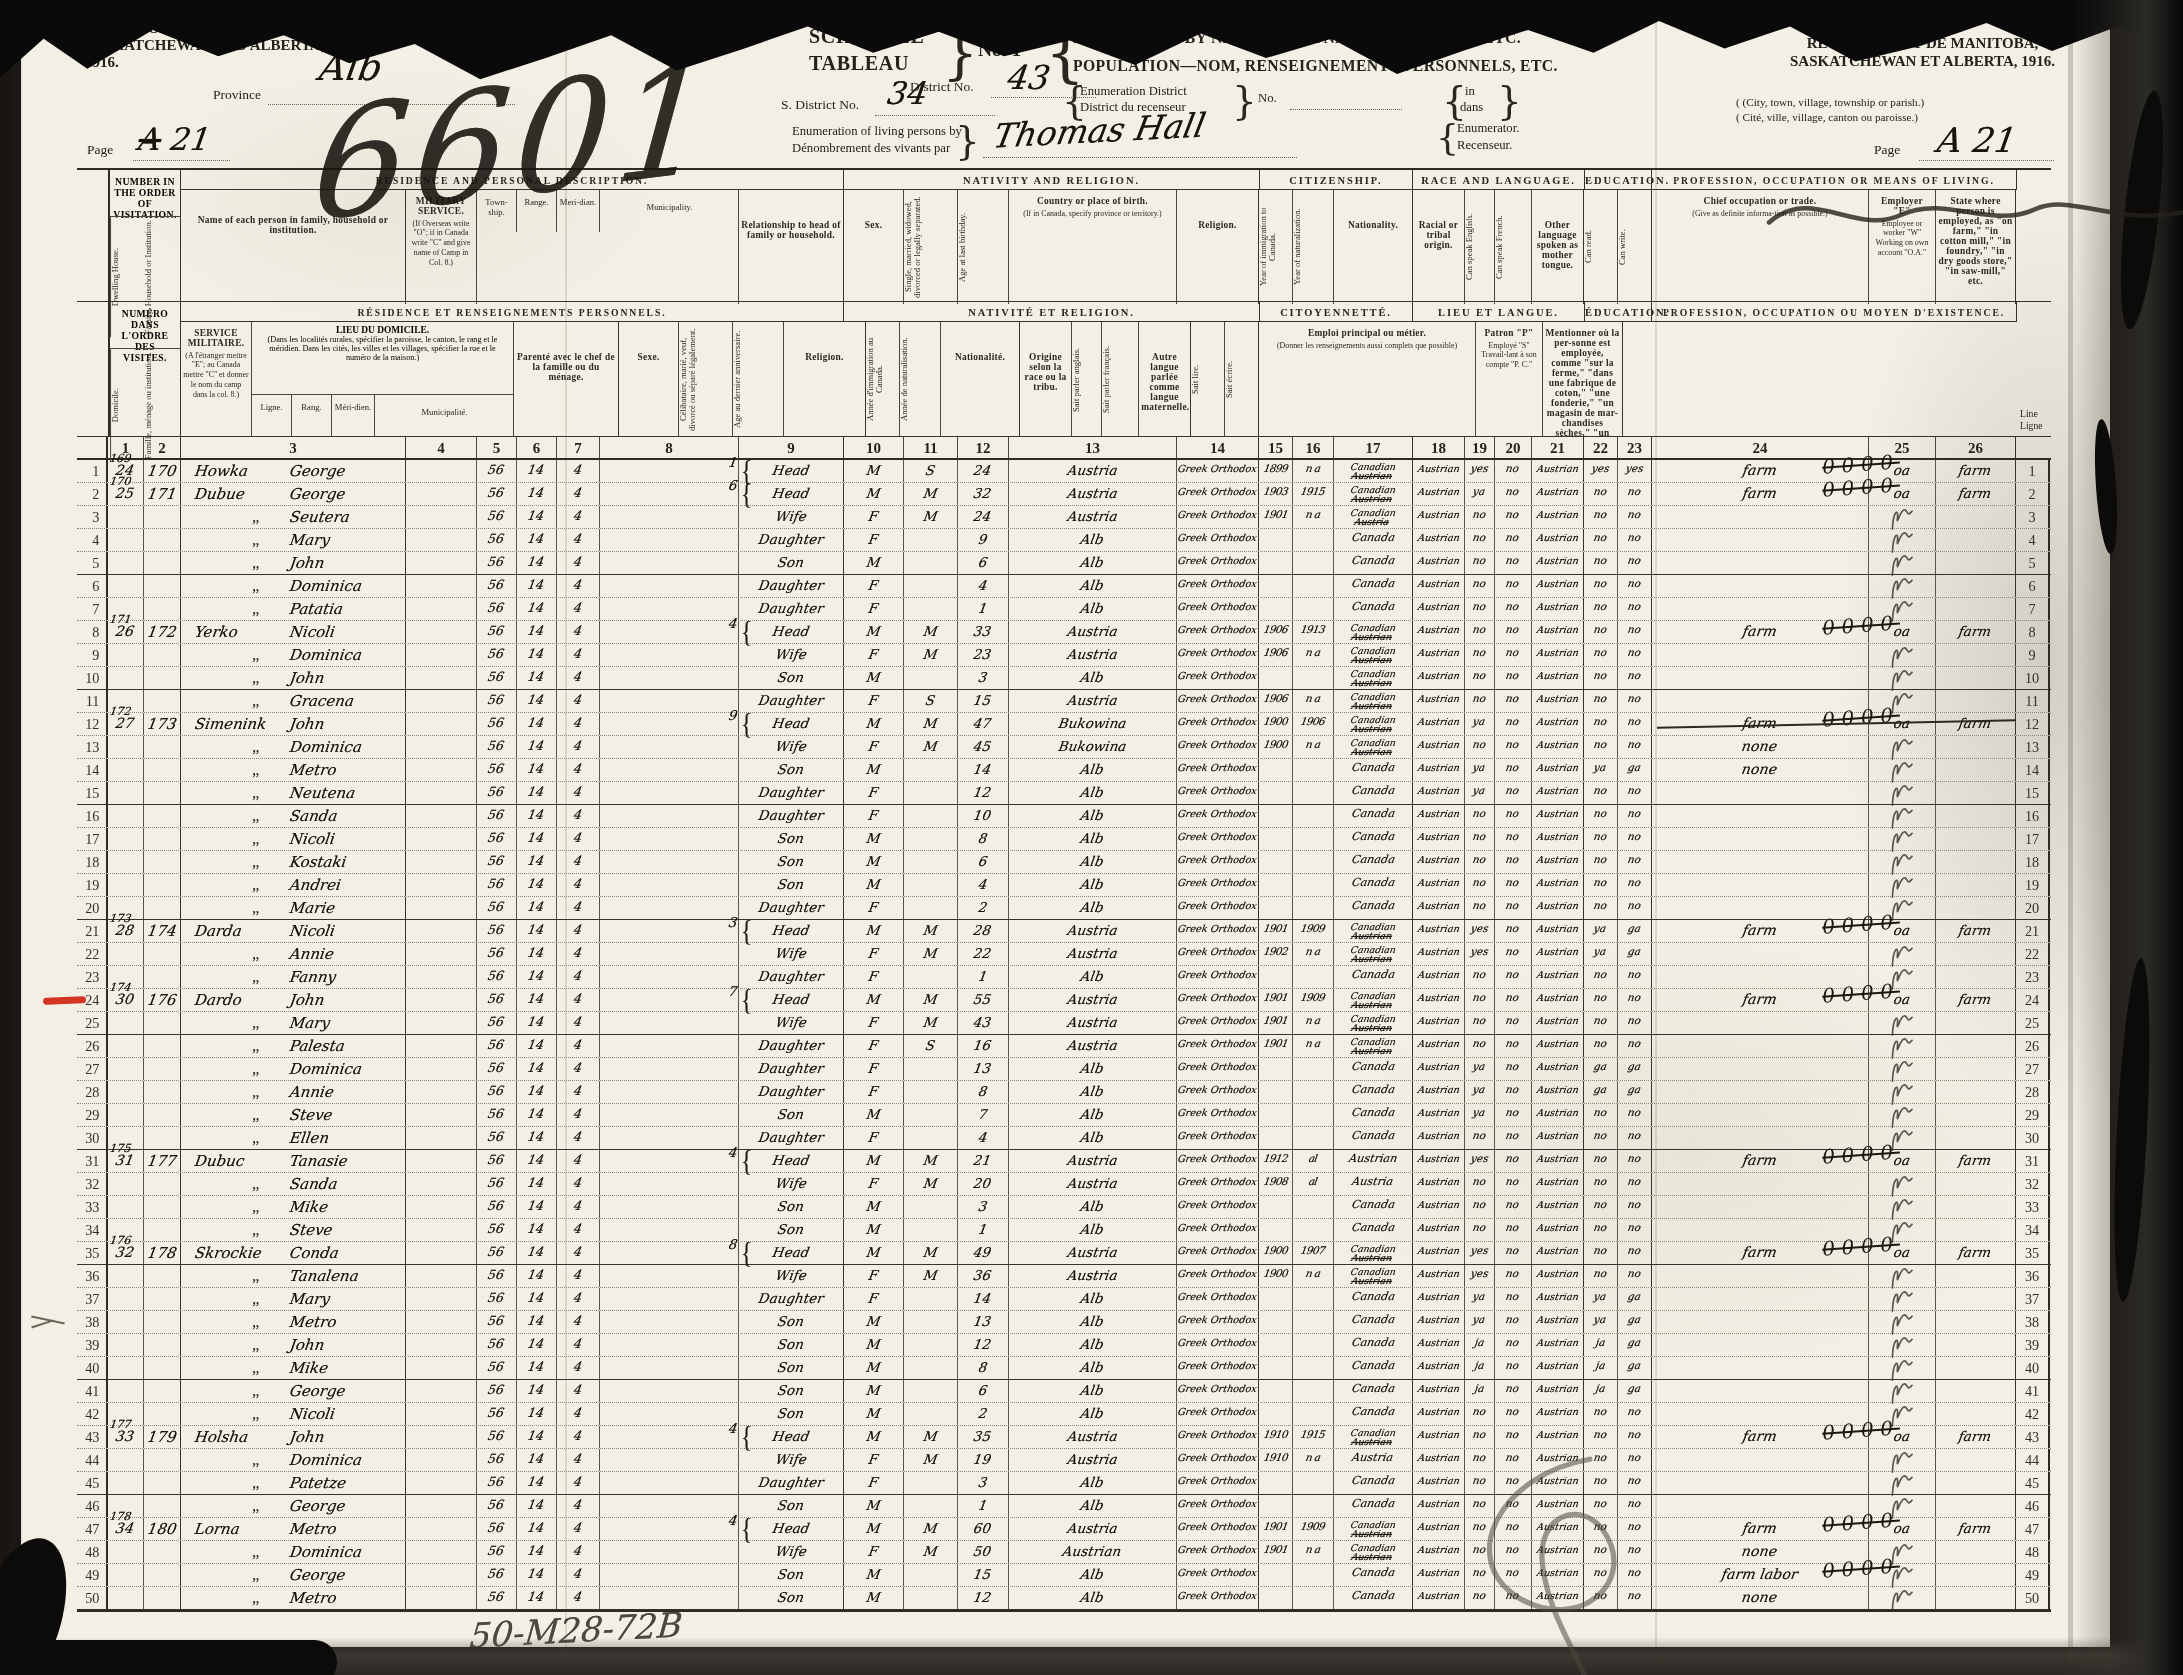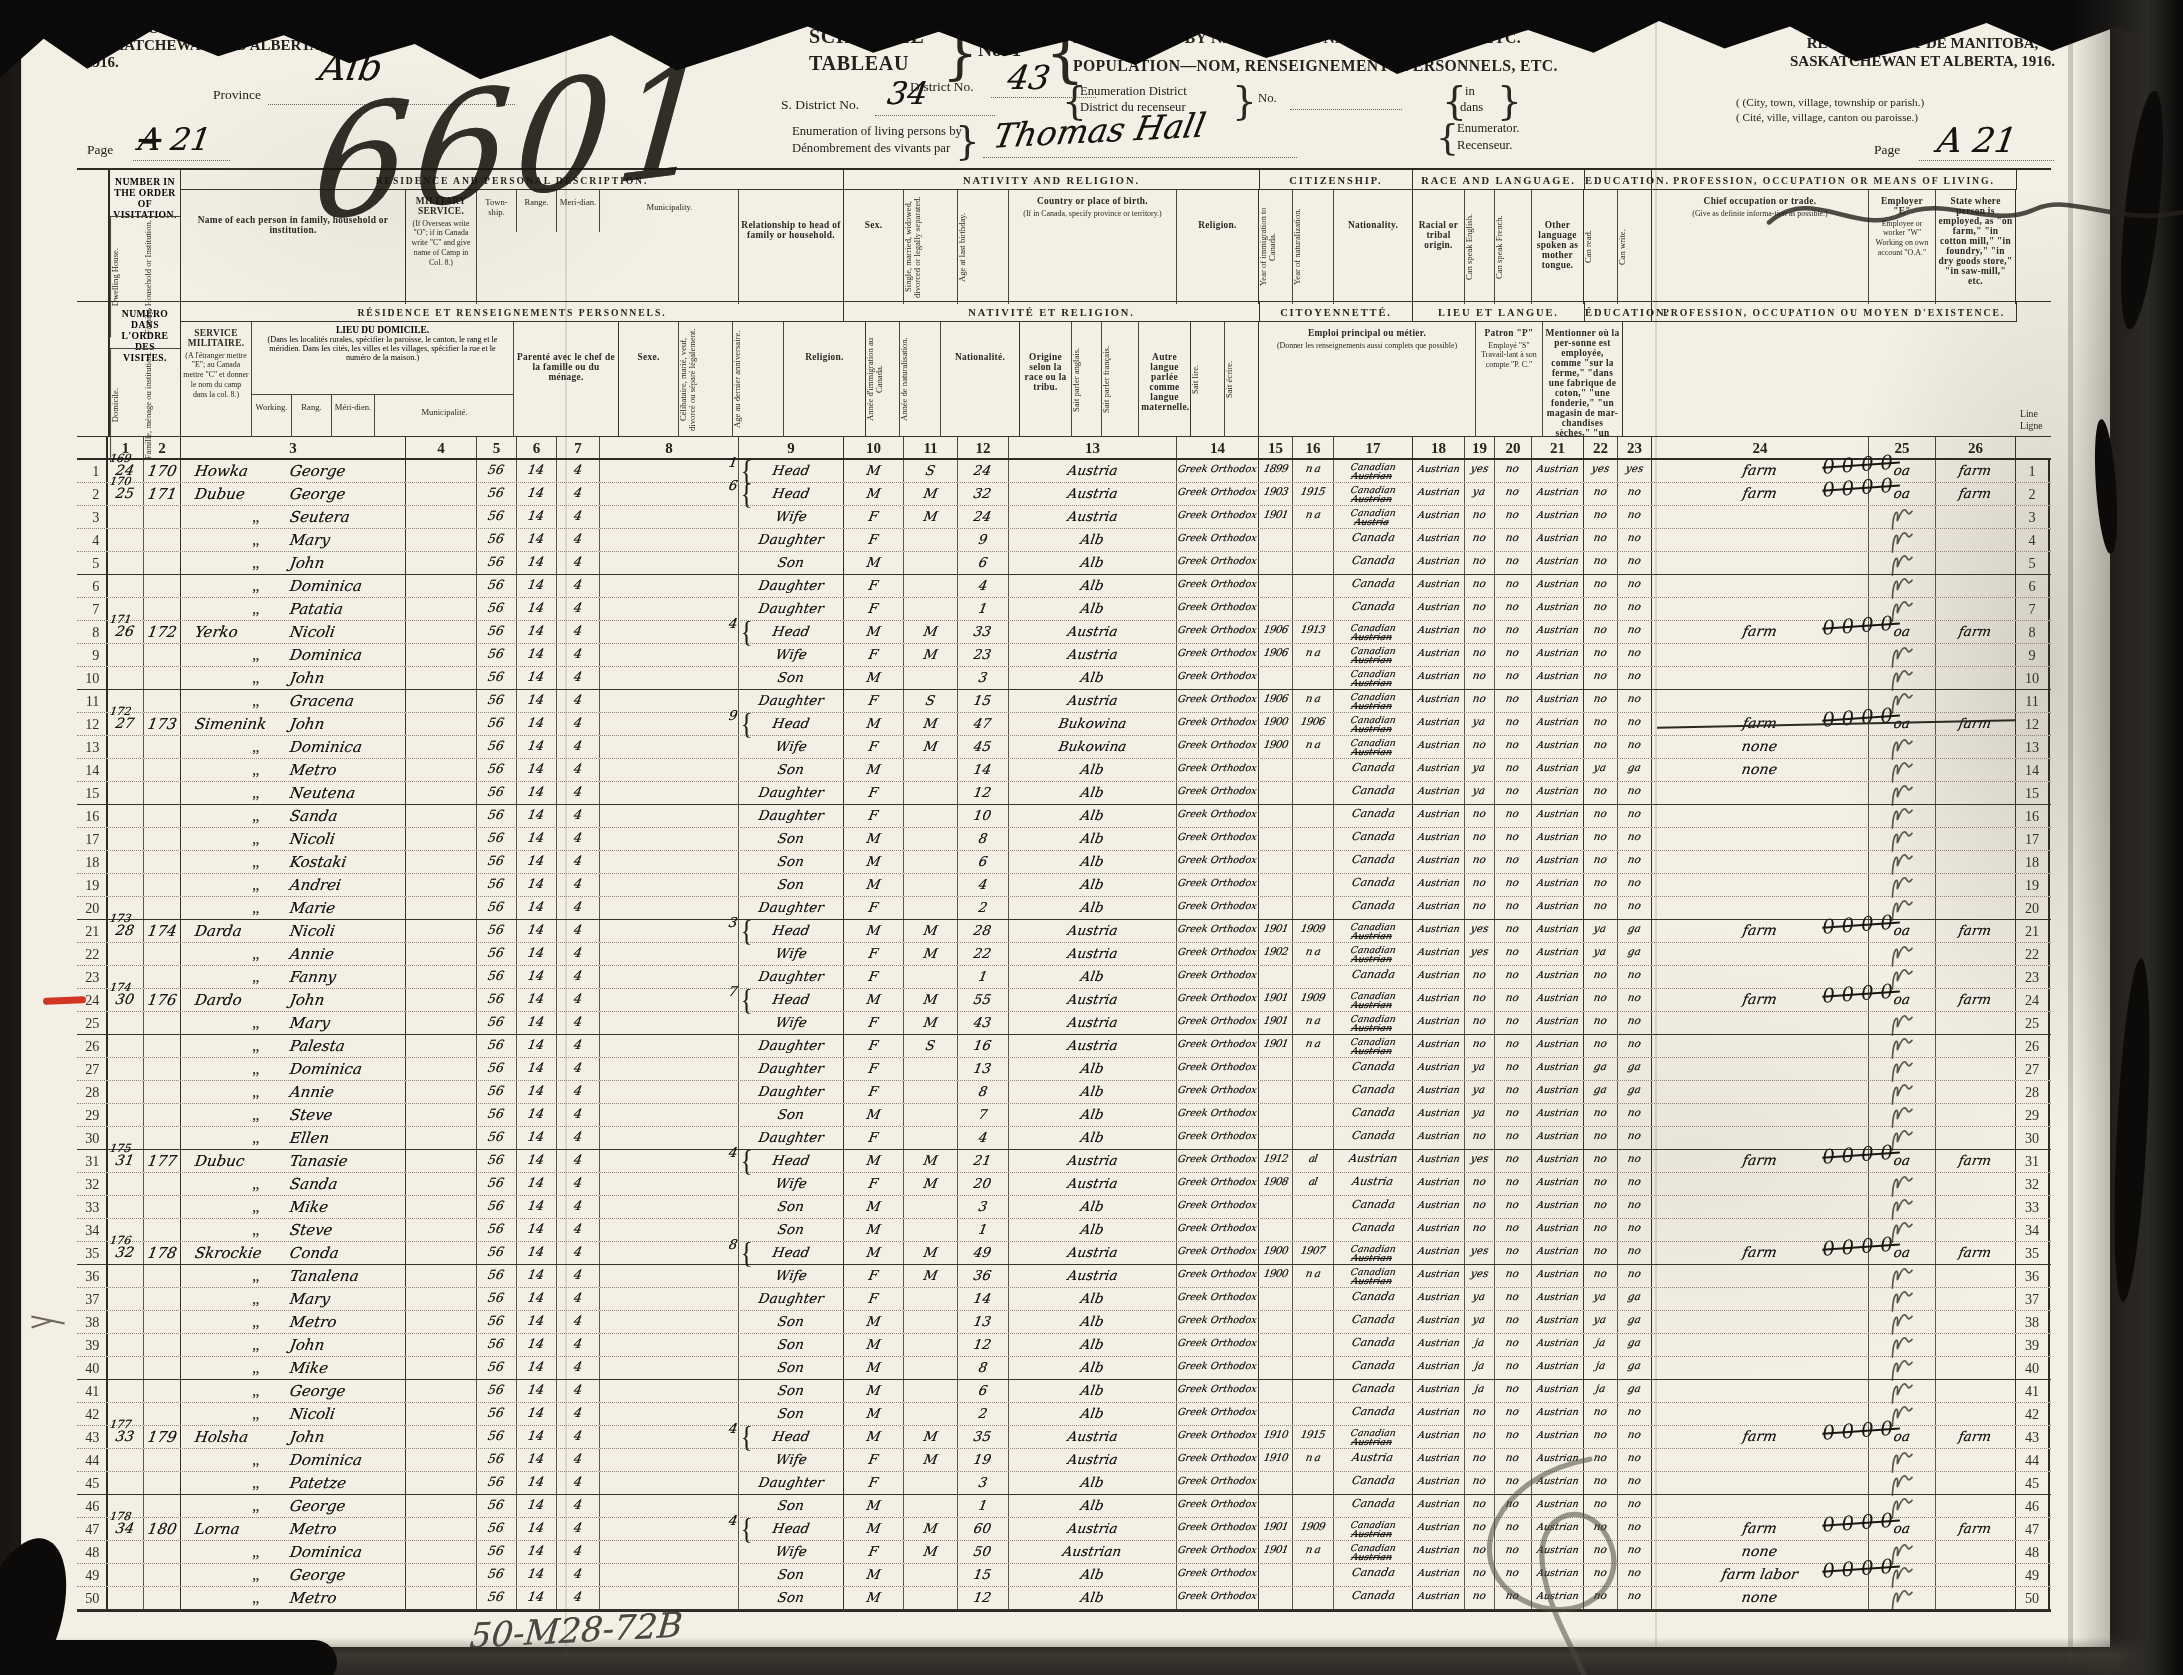--- a/index.html
+++ b/index.html
@@ -286,7 +286,7 @@
                   <div class="l2">(Dans les localités rurales, spécifier la paroisse, le canton, le rang et le méridien.  Dans les cités, les villes et les villages, spécifier la rue et le numéro de la maison.)</div>
                 </div>
               <div class="habsub">
-                <div class="hcell" style="width:40px;">Working.</div>
+                <div class="hcell" style="width:40px;">Ligne.</div>
                 <div class="hcell" style="width:40px;">Rang.</div>
                 <div class="hcell" style="width:43px;">Méri-dien.</div>
                 <div class="hcell" style="width:139px;border-right:0;padding-top:12px;">Municipalité.</div>

